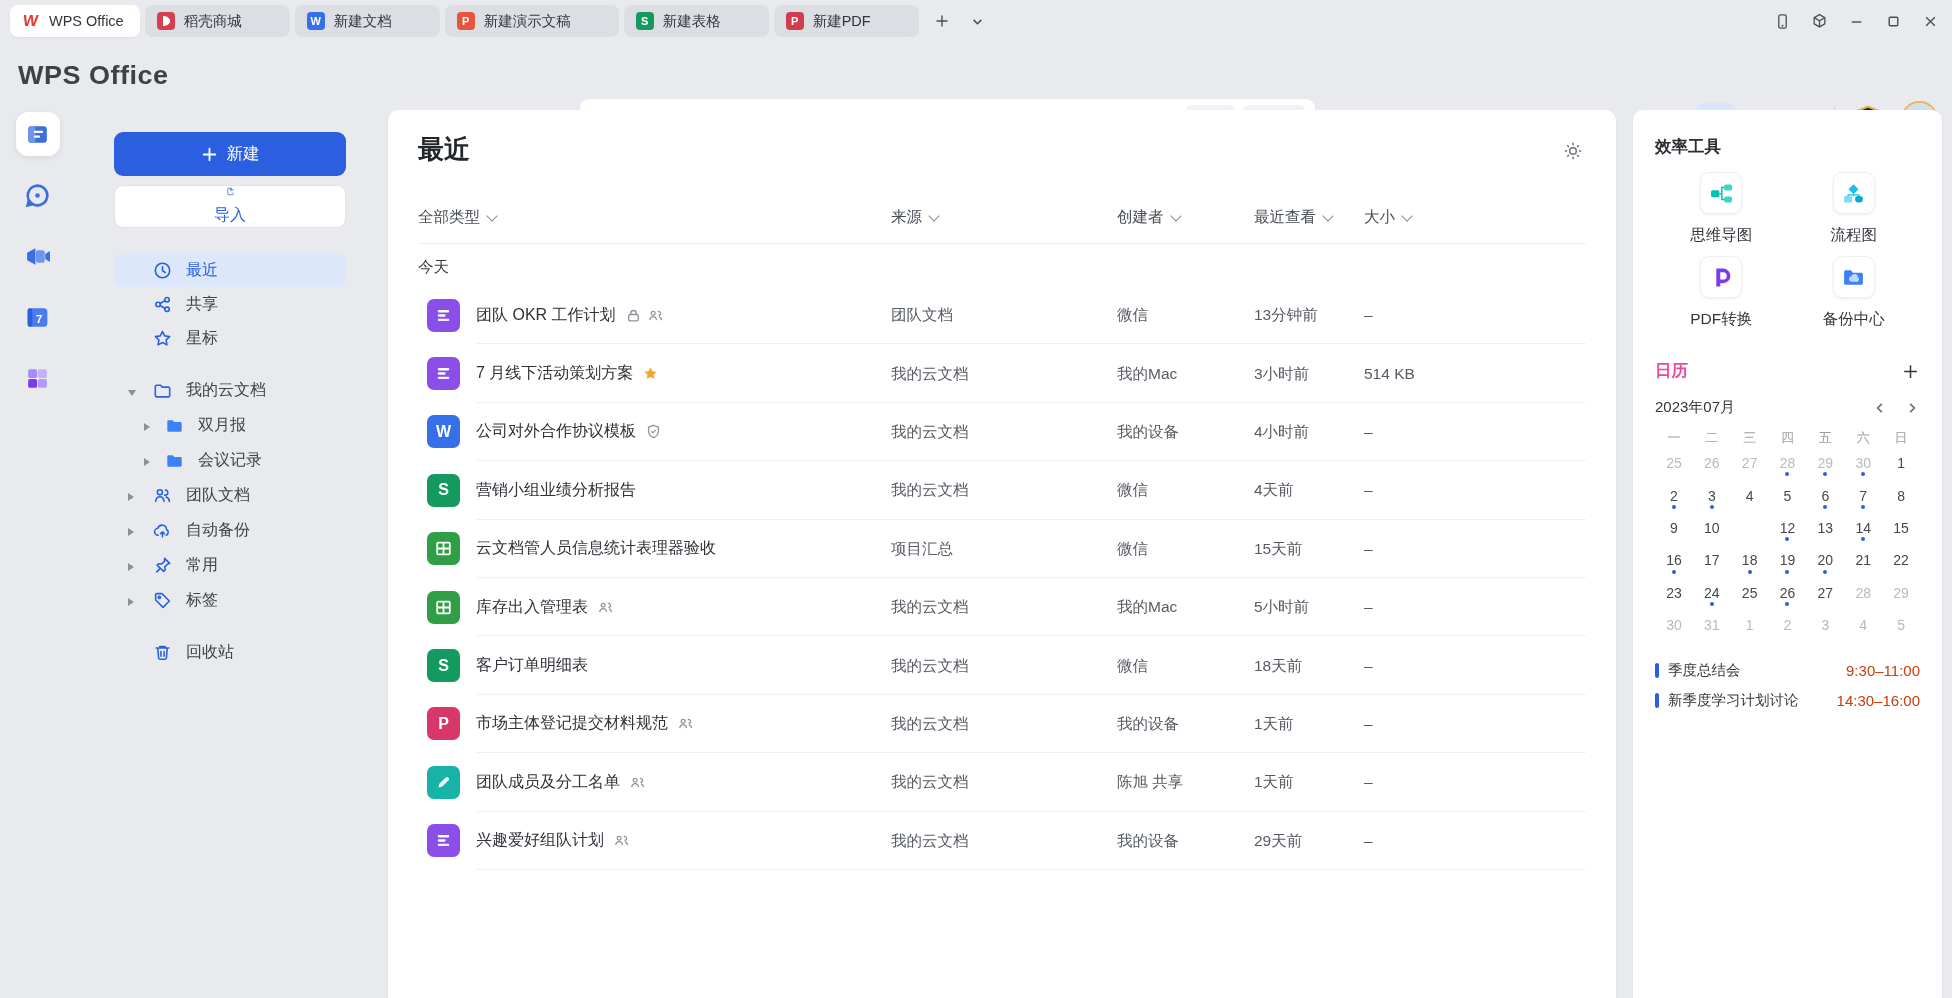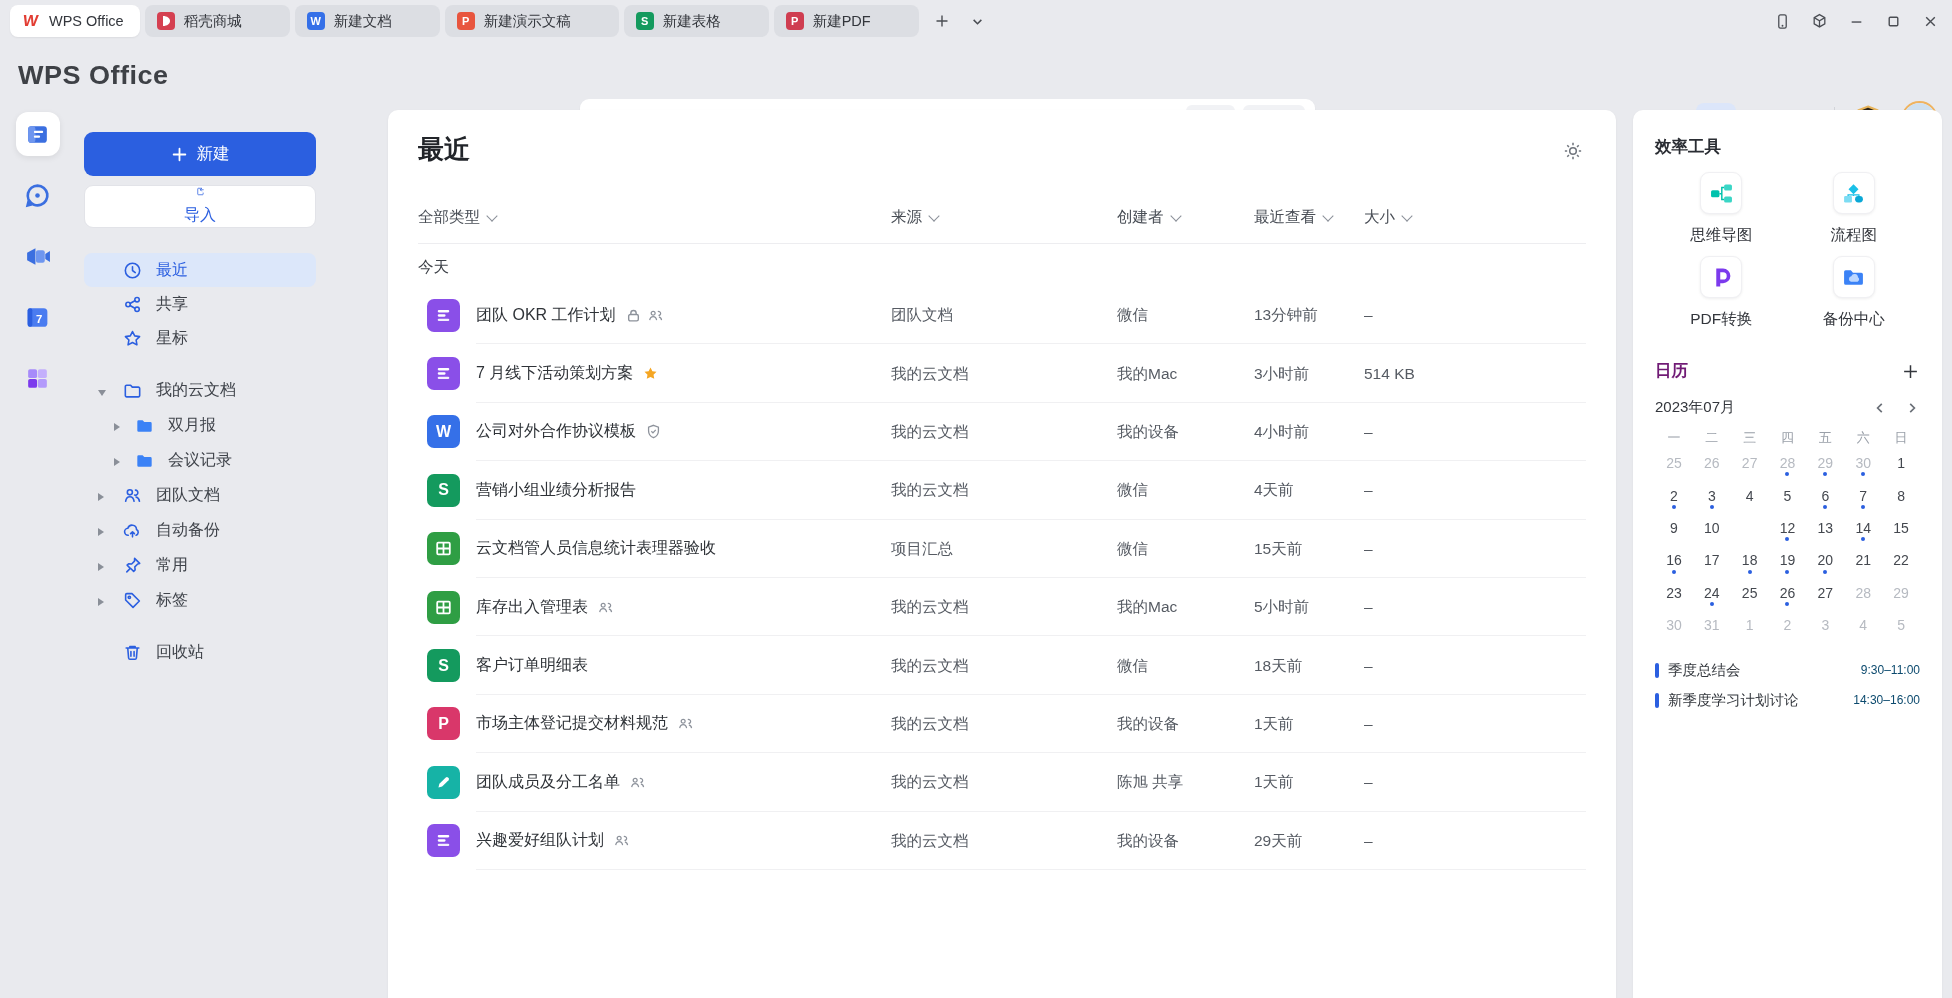--- a/index.html
+++ b/index.html
@@ -45,7 +45,7 @@
   .rail-item svg{width:27px;height:27px;}
 
   
-  .nav{position:absolute;left:61px;top:110px;width:311px;bottom:0;padding:22px 0 0 23px;box-sizing:border-box;font-size:16px;}
+  .nav{position:absolute;left:91px;top:110px;width:311px;bottom:0;padding:22px 0 0 23px;box-sizing:border-box;font-size:16px;}
   .btn-new{width:232px;height:44px;border:none;border-radius:9px;background:#2b5fe0;color:#fff;font-size:16.5px;
            display:flex;align-items:center;justify-content:center;gap:9px;cursor:pointer;font-family:inherit;}
   .btn-import{width:232px;height:43px;margin-top:9px;border:1px solid #e2e3e8;border-radius:9px;background:#fff;color:#2b5fe0;

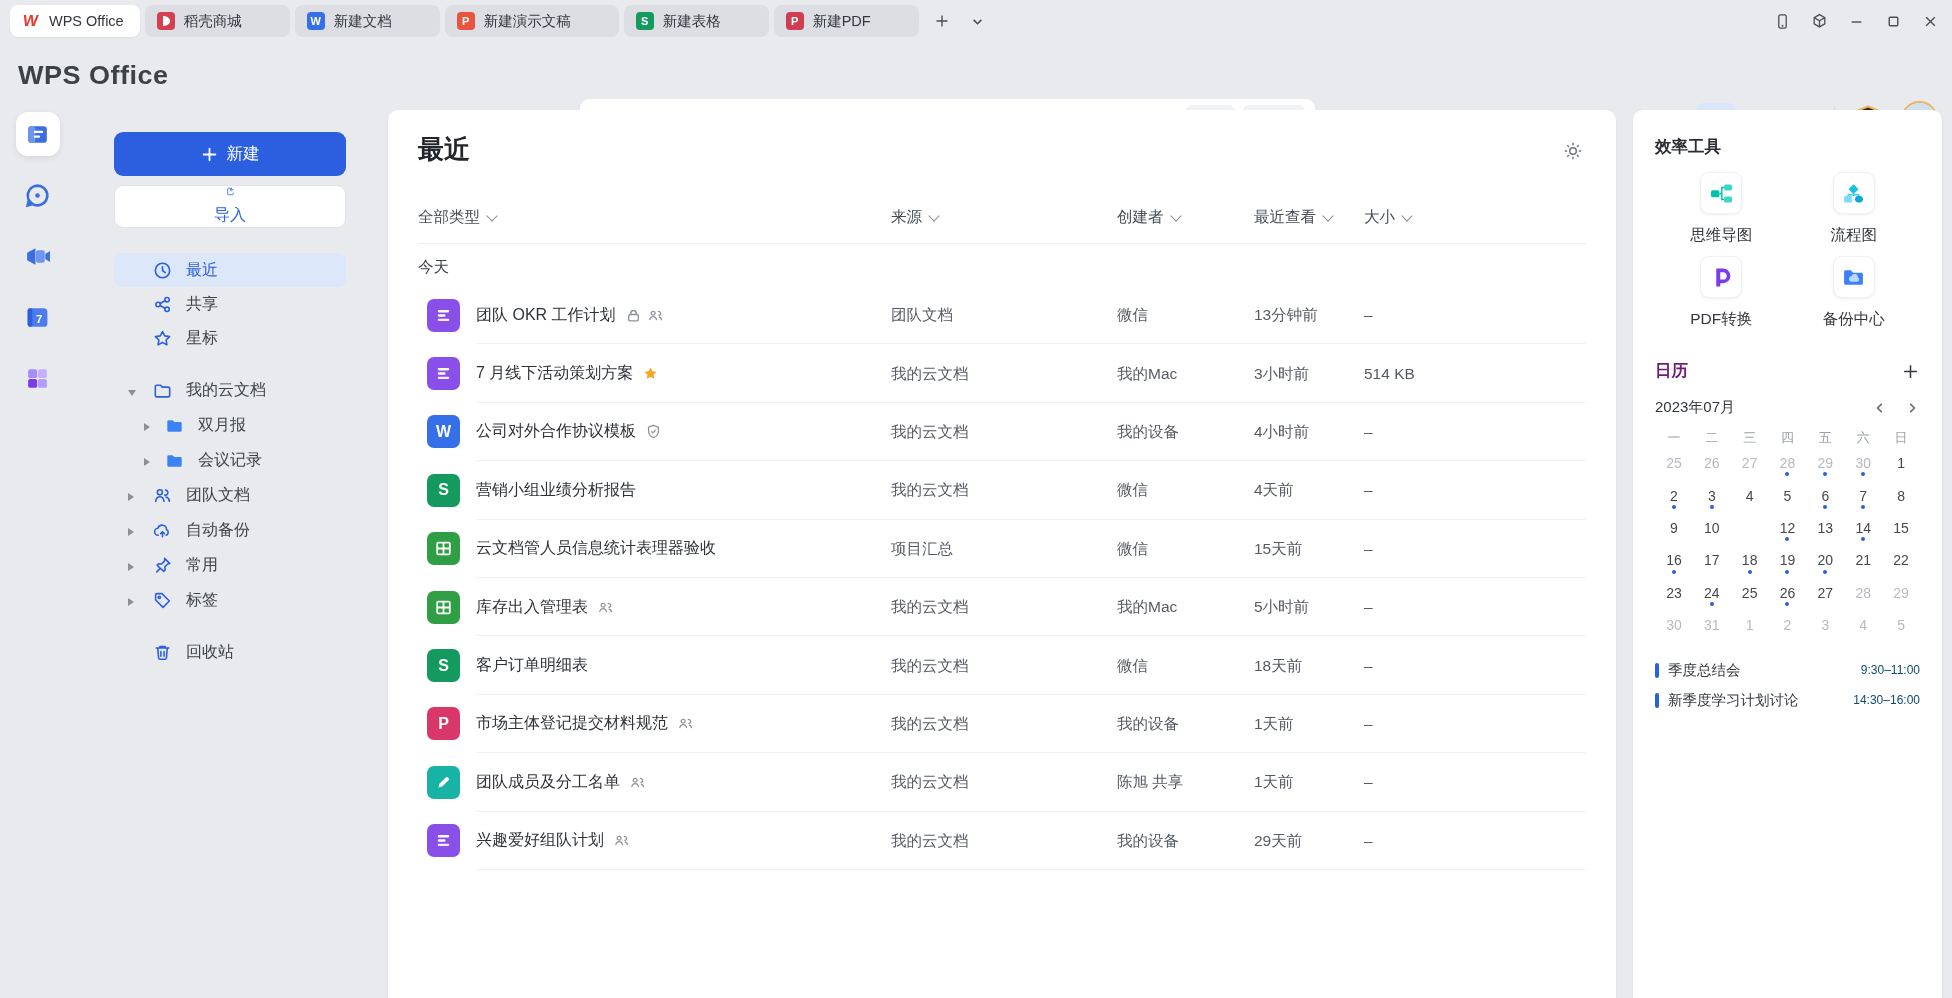--- a/index.html
+++ b/index.html
@@ -103,7 +103,7 @@
   .tool-ic svg{width:23px;height:23px;}
   .tool-label{font-size:15.5px;color:#33363c;}
   .cal-head{margin-top:30px;display:flex;align-items:center;justify-content:space-between;}
-  .cal-title{font-size:16.5px;font-weight:bold;color:#701a75;}
+  .cal-title{font-size:16.5px;font-weight:bold;color:#ec4899;}
   .cal-plus{width:20px;height:20px;display:flex;align-items:center;justify-content:center;}
   .cal-month{margin-top:16px;display:flex;align-items:center;justify-content:space-between;font-size:15px;color:#33363c;}
   .cal-arrows{display:flex;gap:16px;}

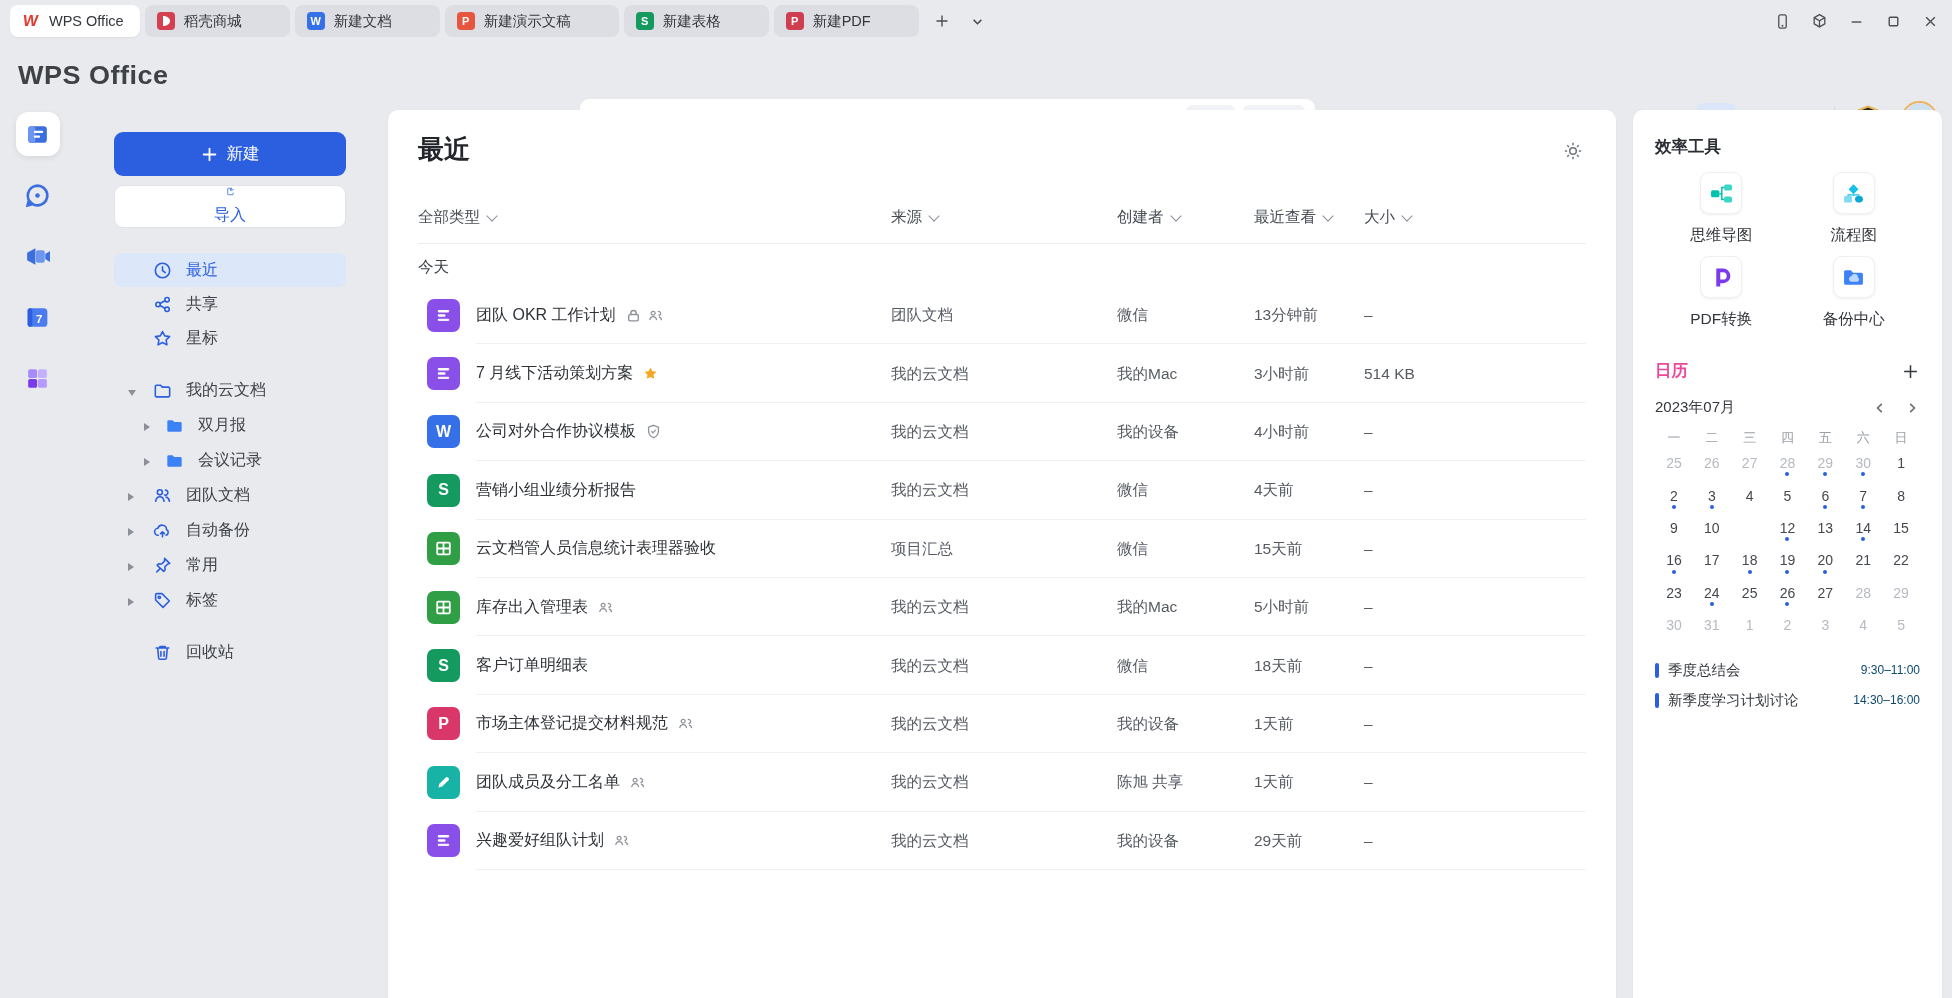--- a/index.html
+++ b/index.html
@@ -122,7 +122,7 @@
   .event{height:30px;display:flex;align-items:center;cursor:default;}
   .ev-bar{width:4px;height:15px;border-radius:2px;background:#2b5fe0;margin-right:9px;flex:0 0 auto;}
   .ev-title{font-size:14.5px;color:#33373d;flex:1;white-space:nowrap;overflow:hidden;}
-  .ev-time{font-size:12px;color:#0c4a6e;white-space:nowrap;}
+  .ev-time{font-size:15px;color:#c2410c;white-space:nowrap;}
 </style>
 </head>
 <body>

